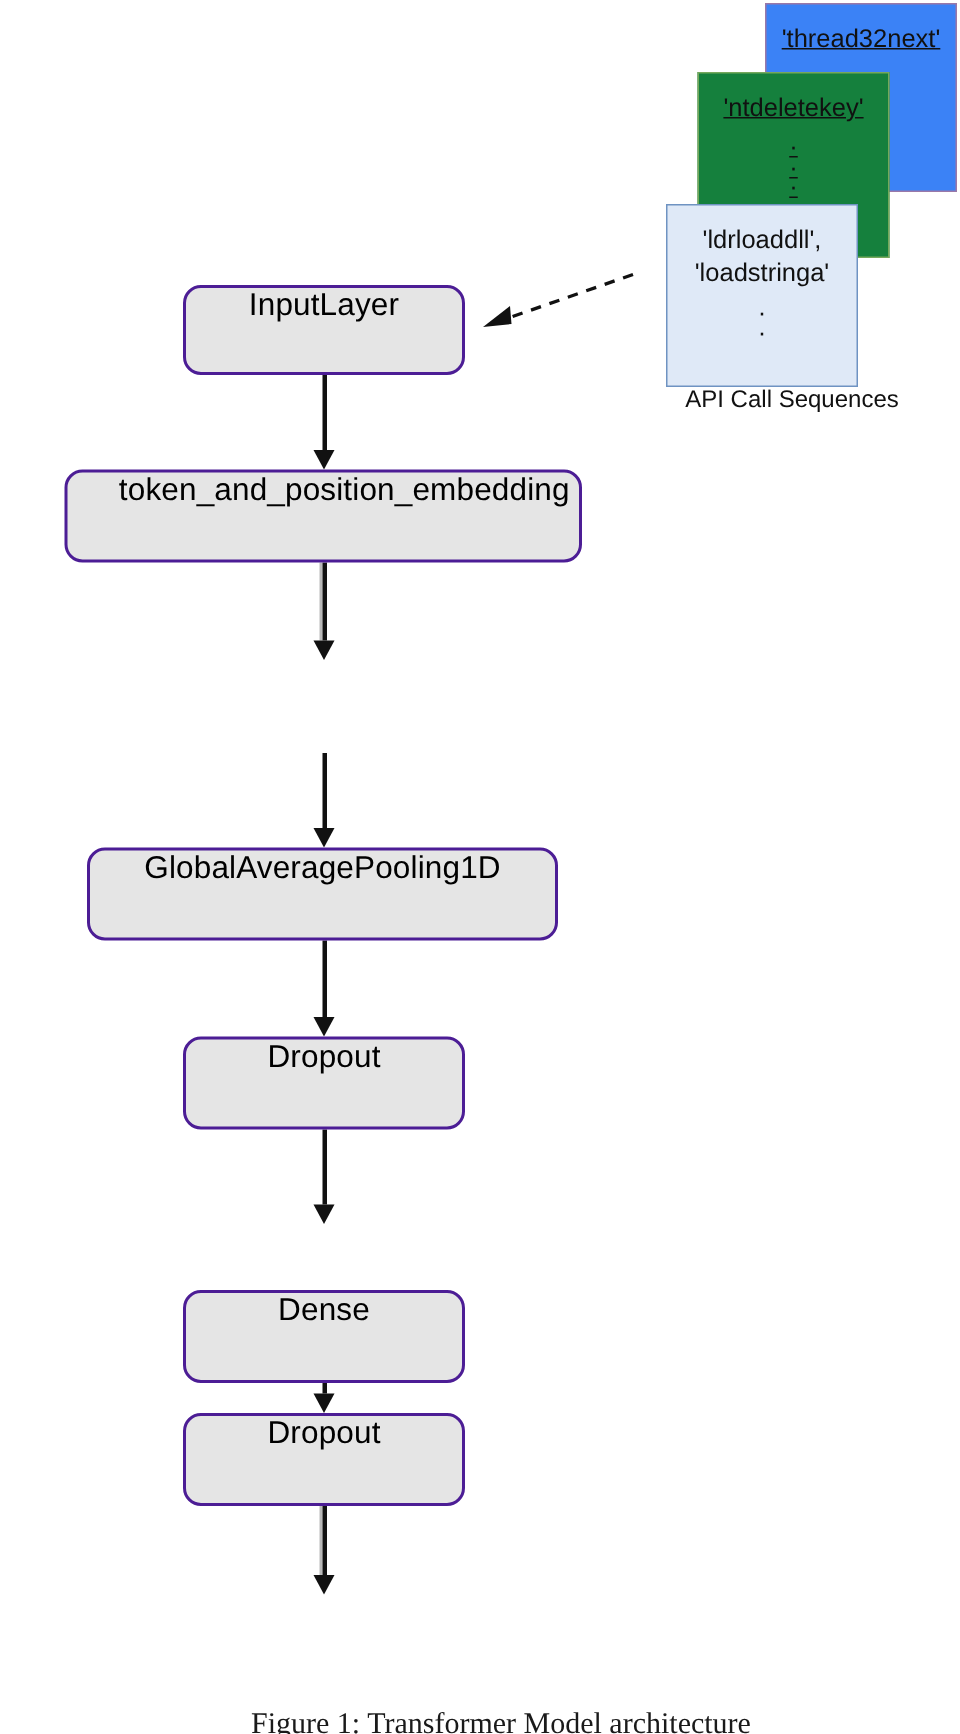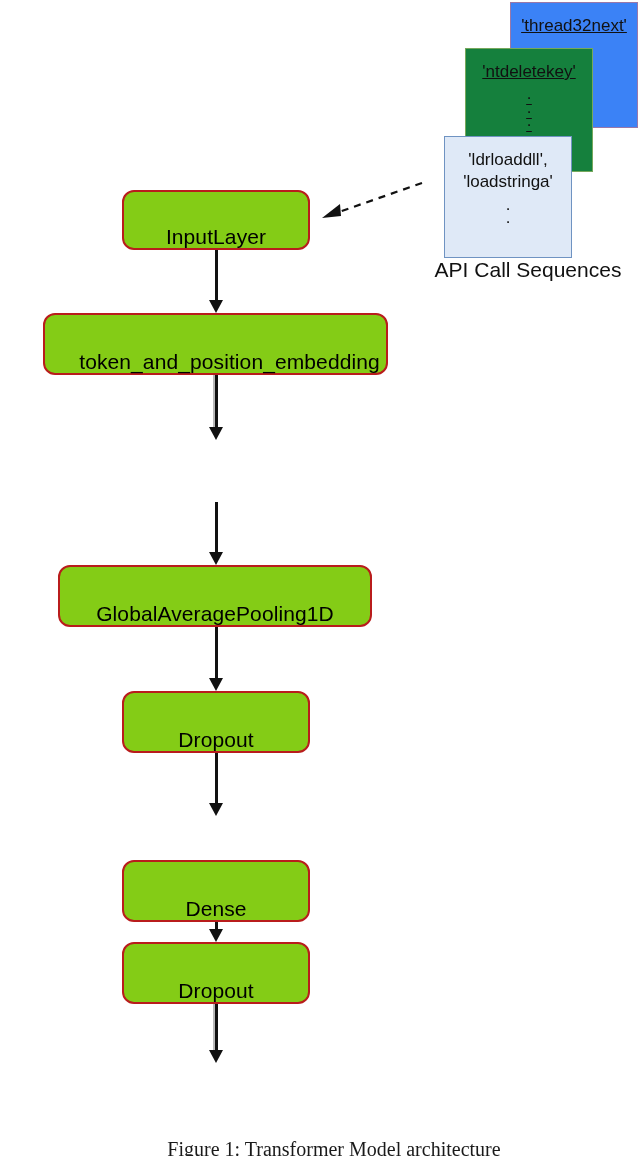--- a/index.html
+++ b/index.html
@@ -23,11 +23,11 @@
   .node {
     position: absolute;
     box-sizing: border-box;
-    border: 2px solid #b91c1c;
+    border: 2px solid #4c1d95;
     border-radius: 12px;
-    background: #84cc16;
+    background: #e5e5e5;
     display: flex;
-    align-items: flex-end;
+    align-items: flex-start;
     justify-content: center;
     text-align: center;
     font-size: 21px;

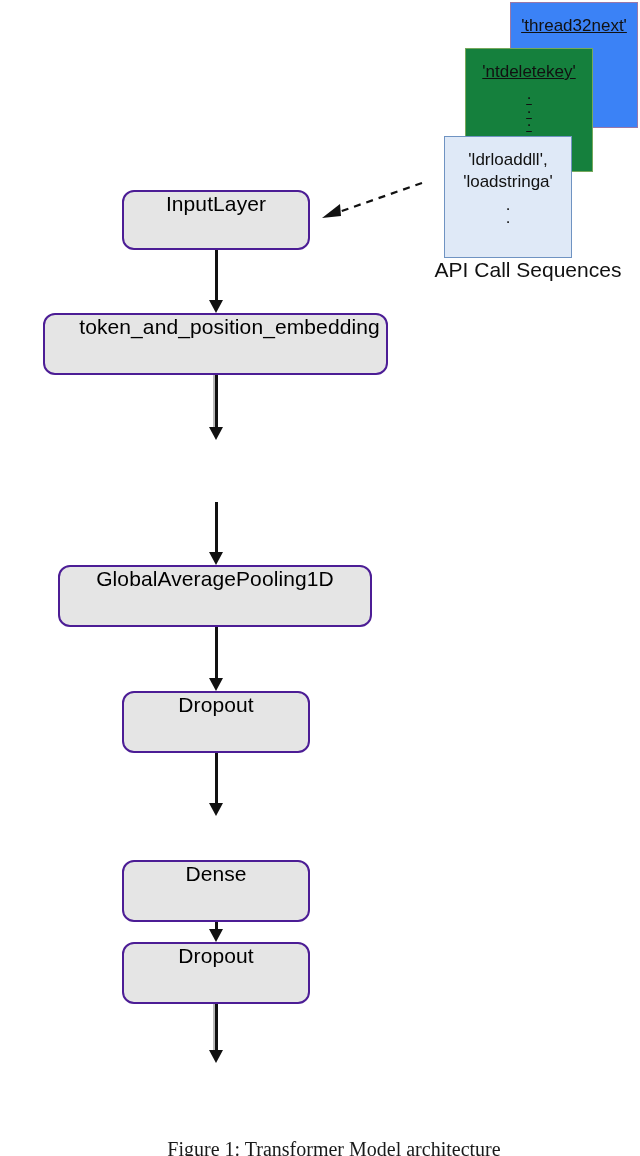--- a/index.html
+++ b/index.html
@@ -112,7 +112,7 @@
 
   .card-caption {
     position: absolute;
-    font-size: 21px;
+    font-size: 16px;
     color: #111111;
     white-space: nowrap;
     text-align: center;

